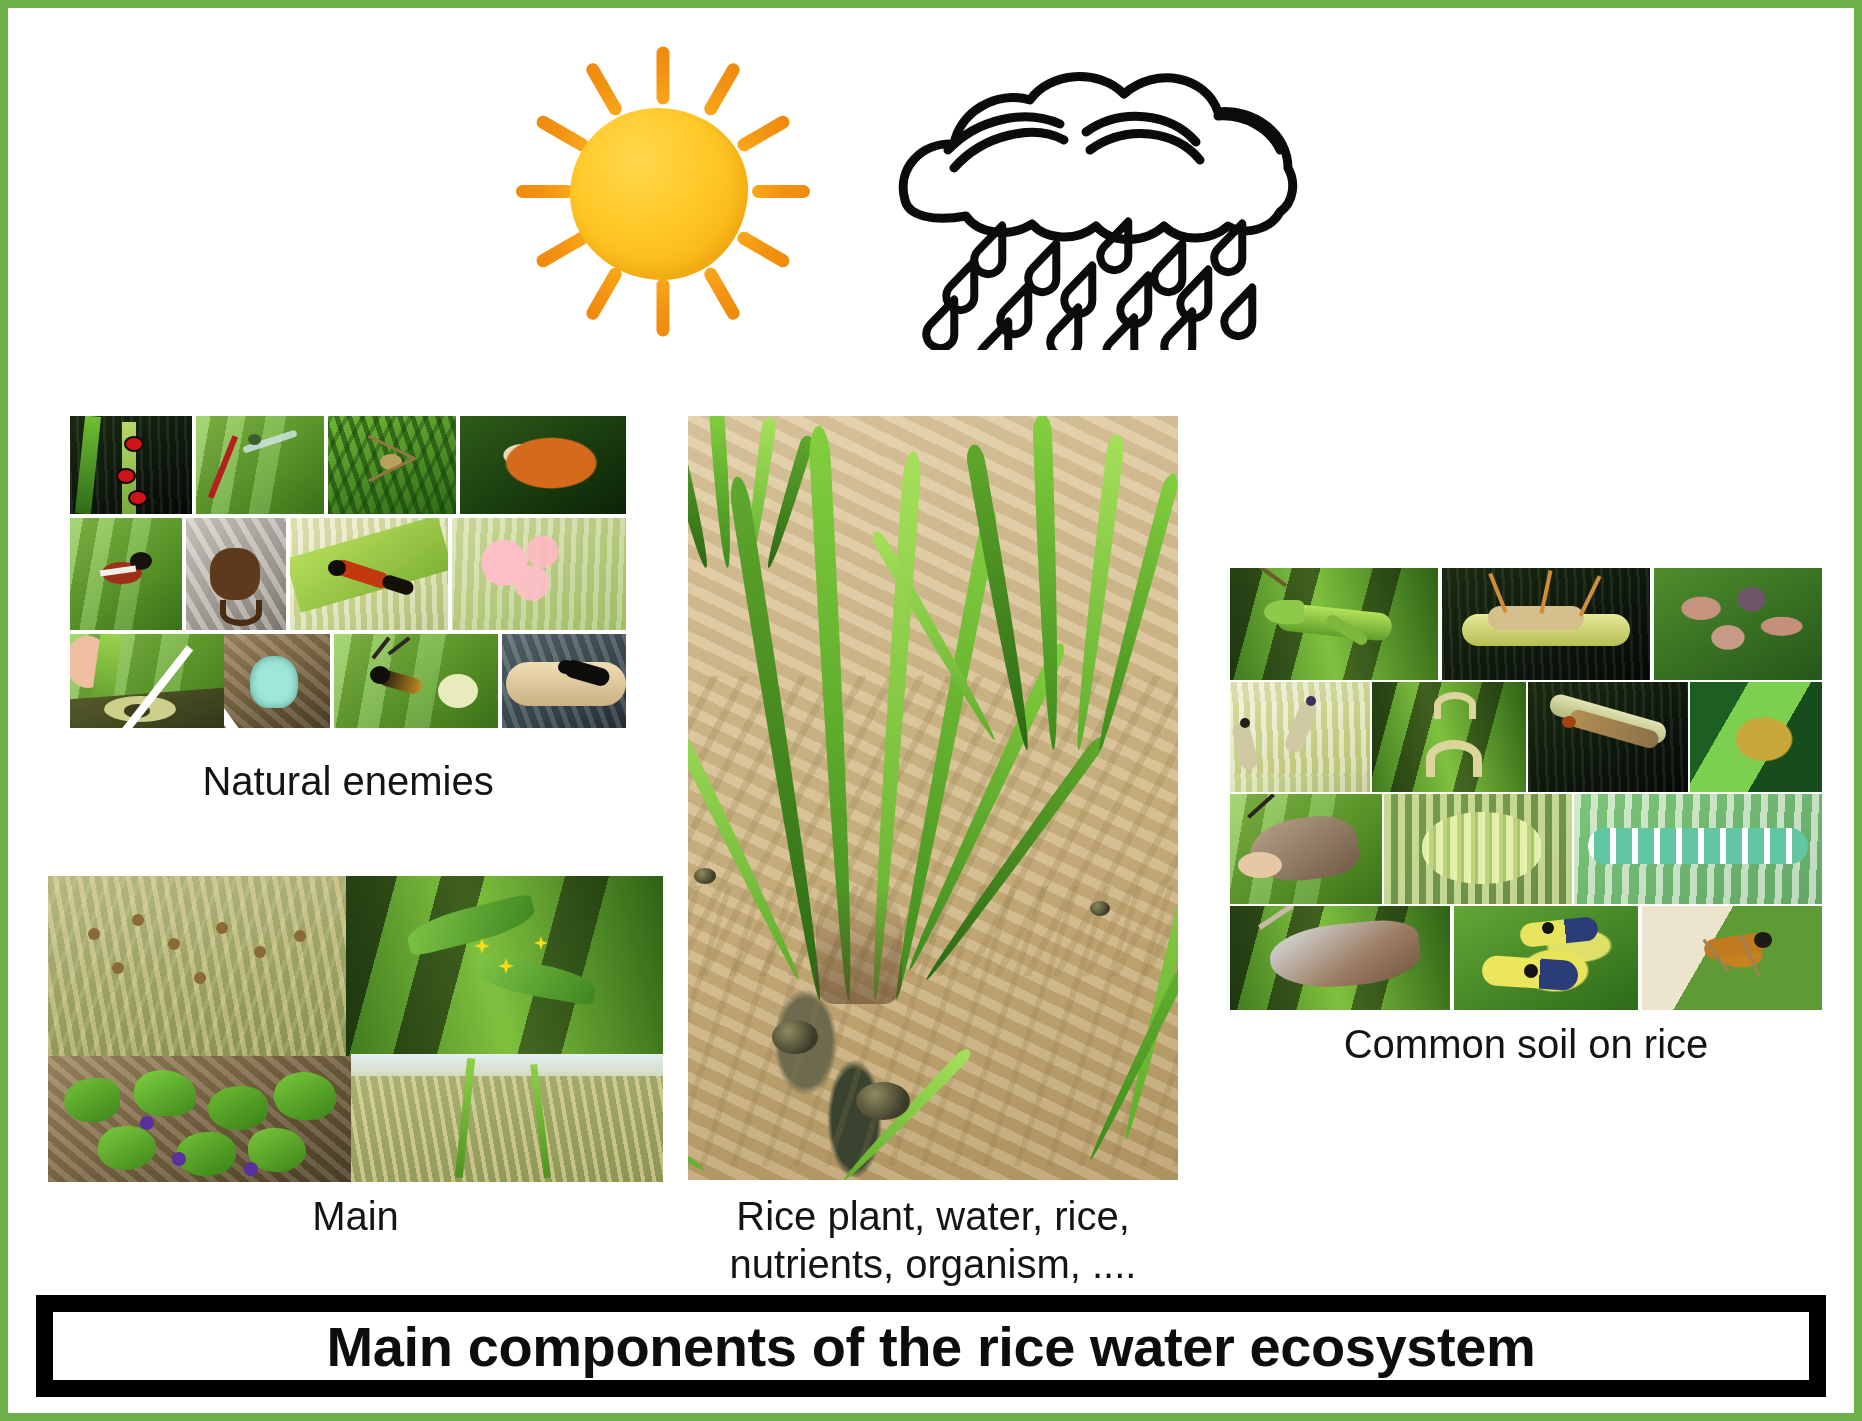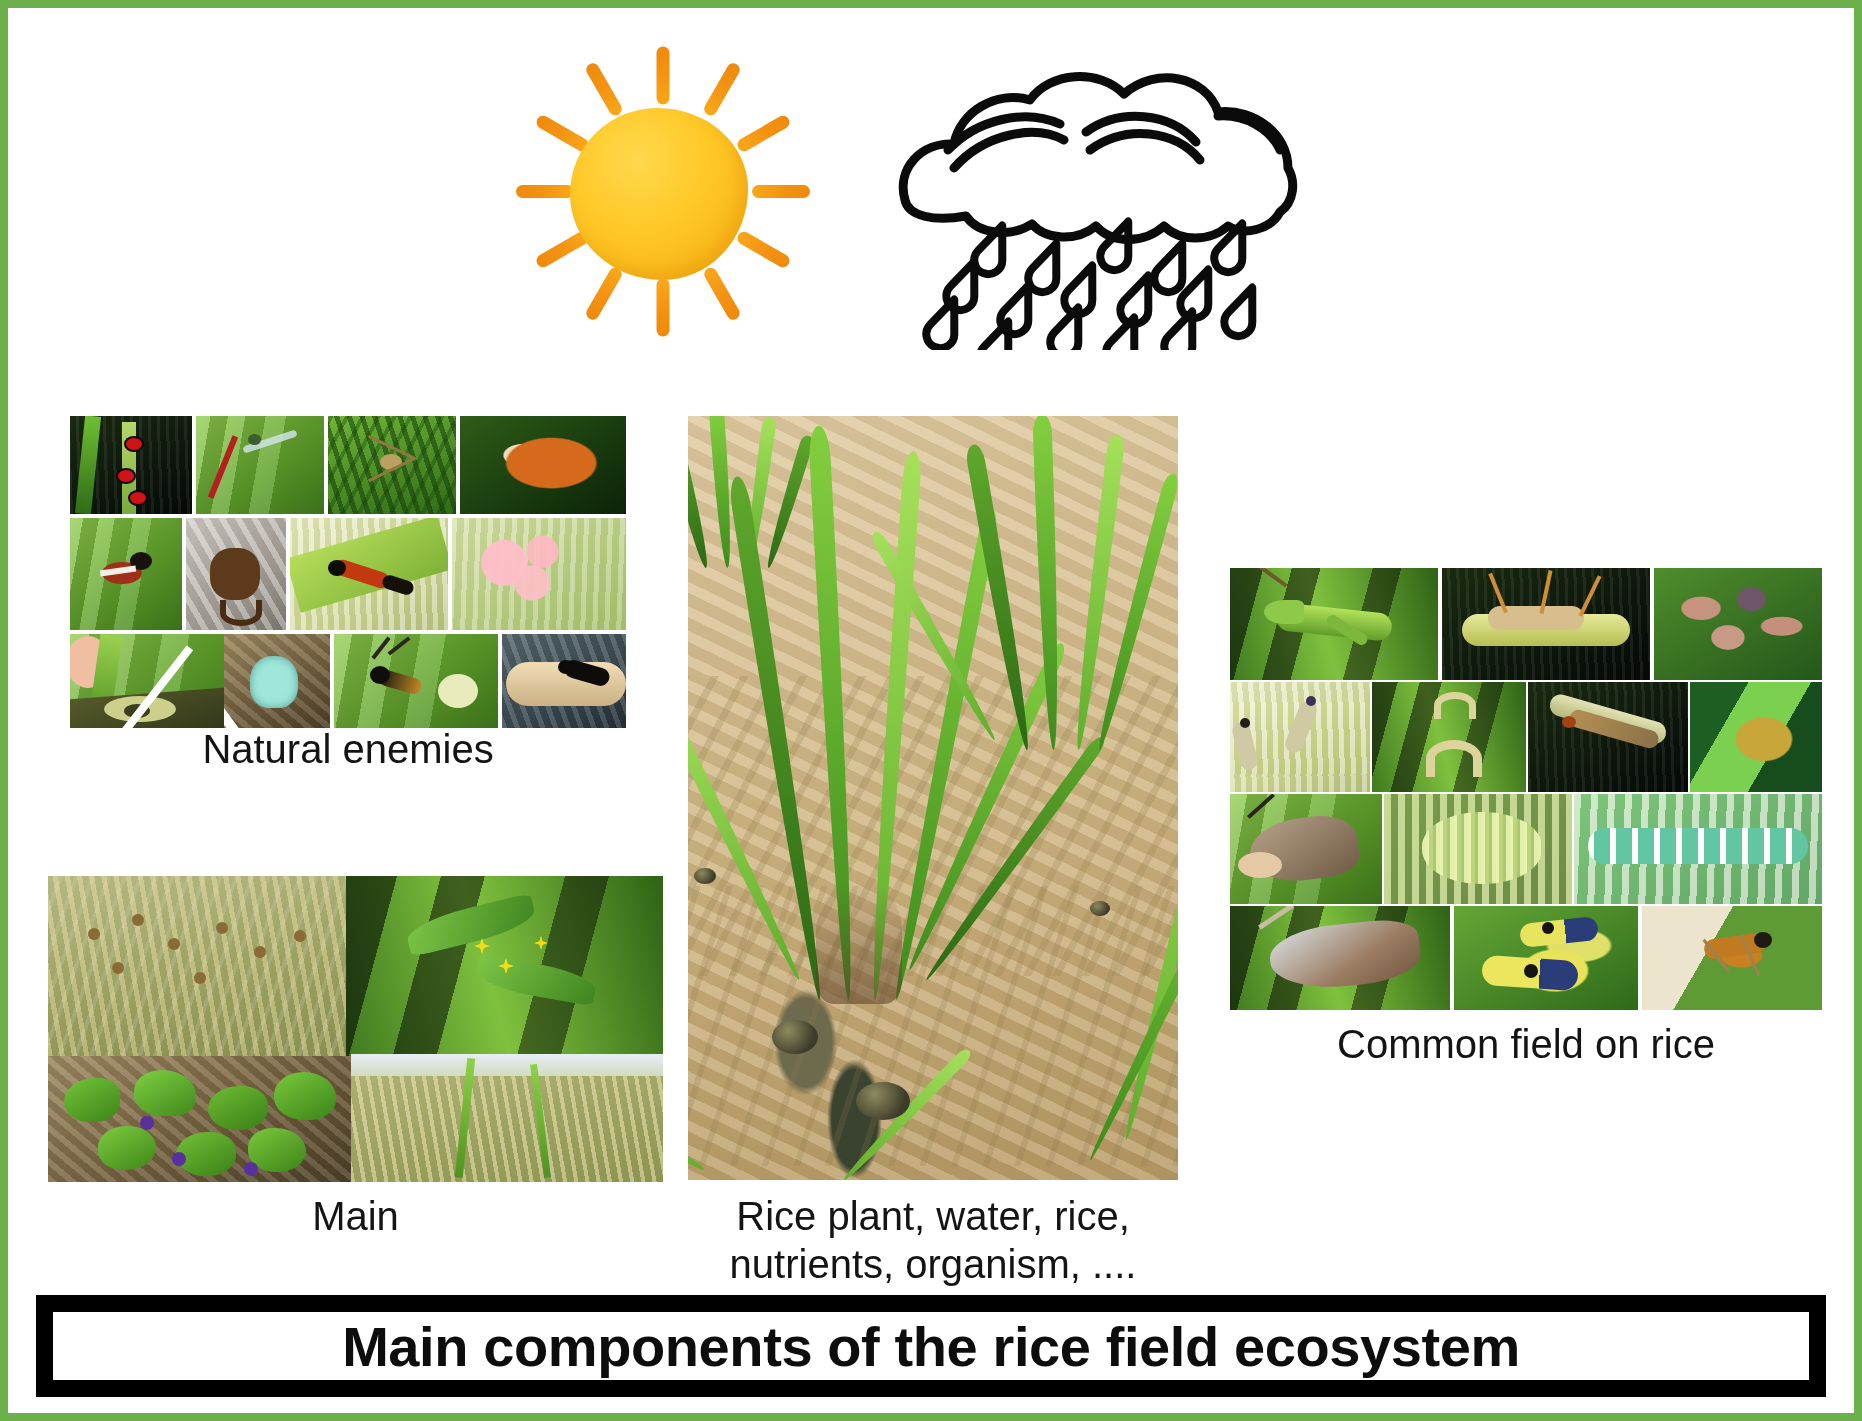--- a/index.html
+++ b/index.html
@@ -99,7 +99,7 @@
   
   #panel-enemies { left: 40px;  top: 408px;  width: 600px; }
   #panel-enemies .collage { height: 312px; }
-  #panel-enemies .caption { top: 309px; }
+  #panel-enemies .caption { top: 341px; }
 
   
   #panel-weeds   { left: 40px;  top: 868px;  width: 615px; }

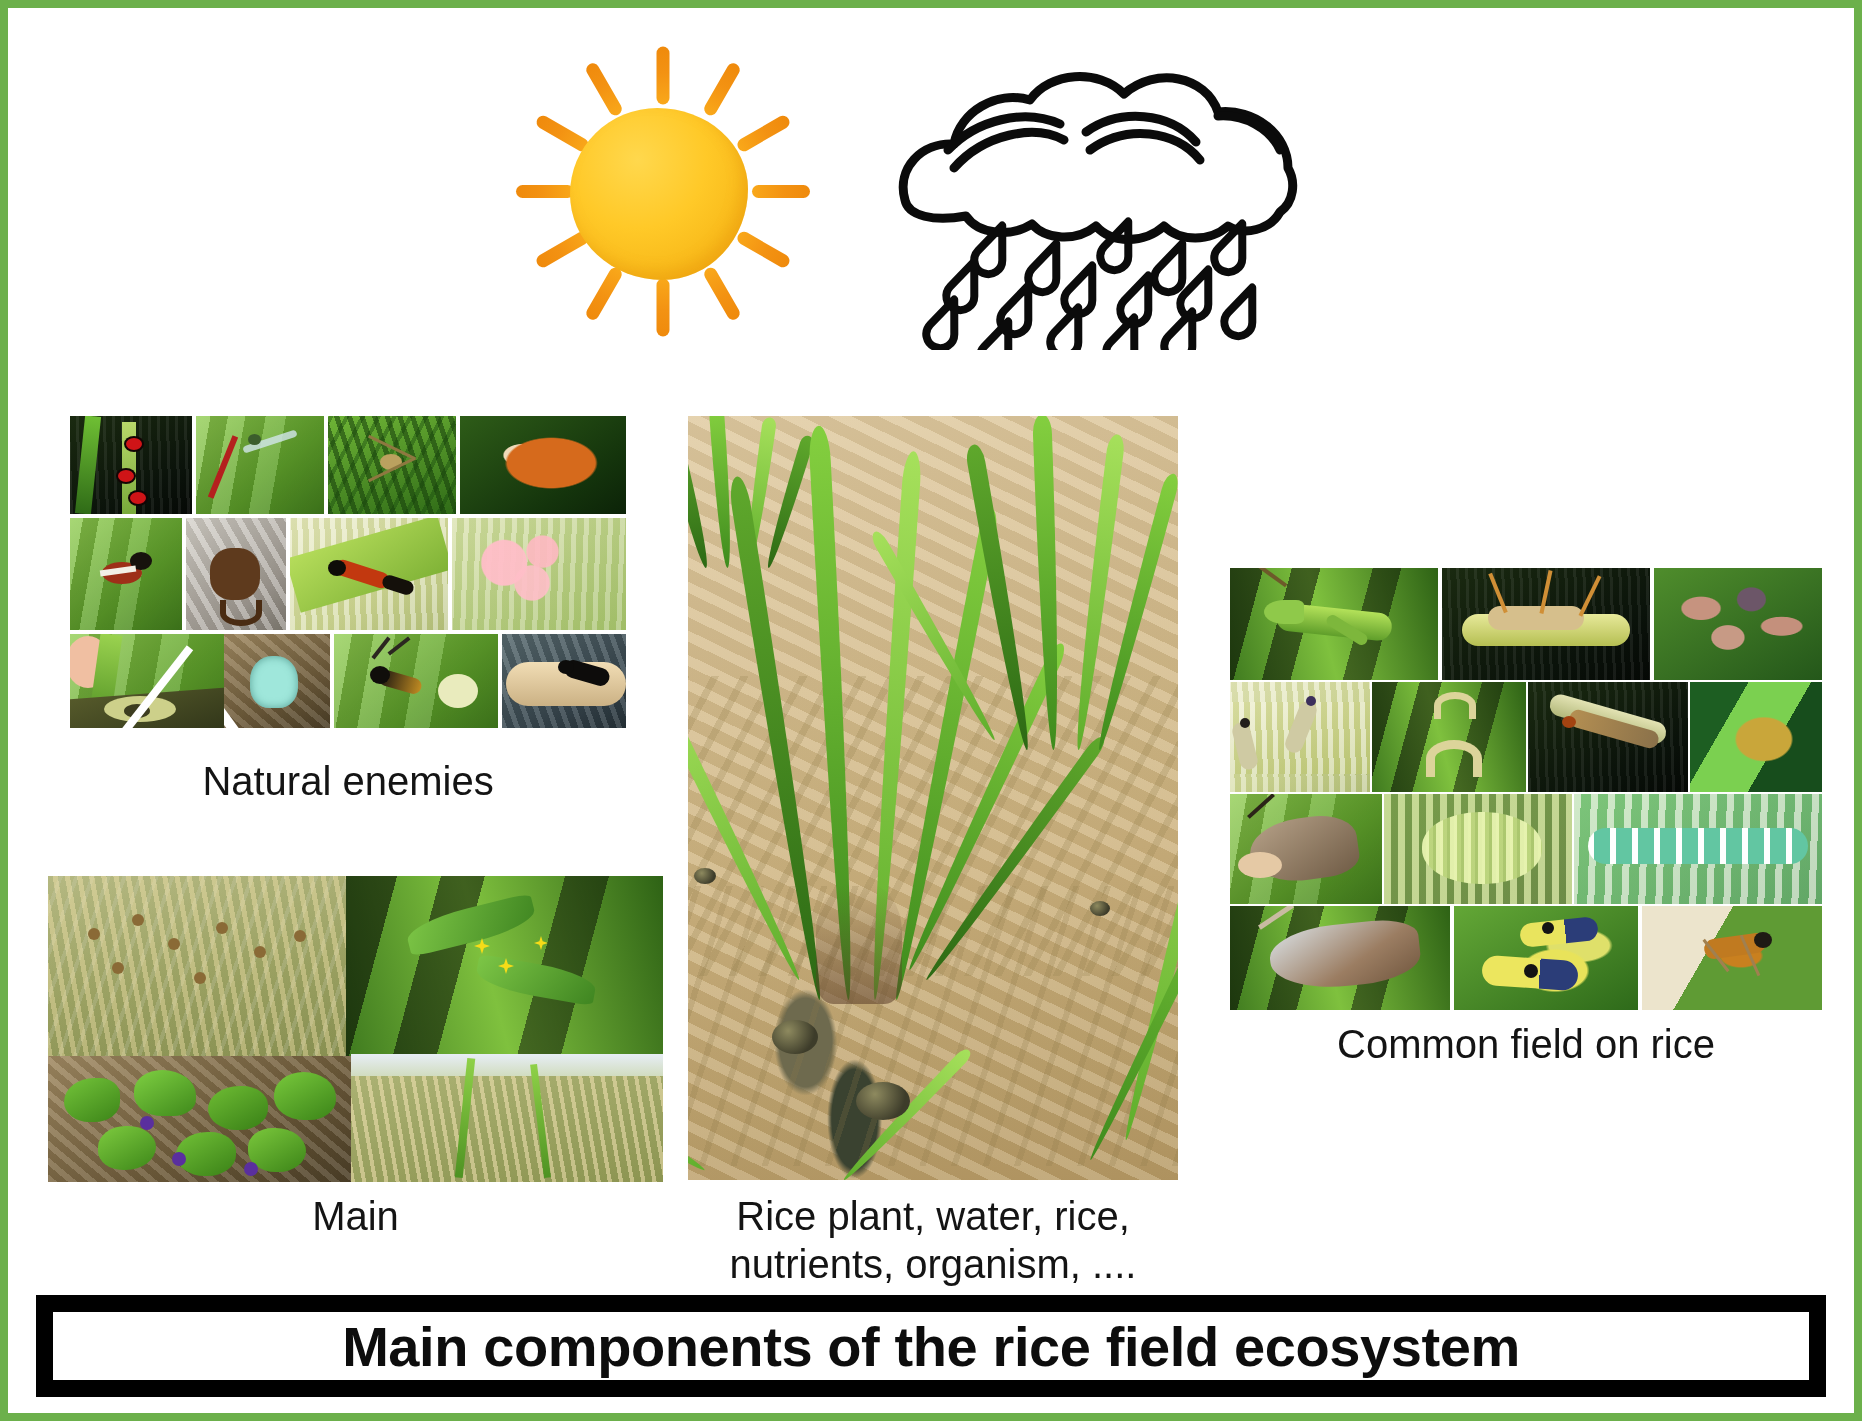--- a/index.html
+++ b/index.html
@@ -573,7 +573,7 @@
         <div style="position:absolute;left:86px;top:48px;width:44px;height:3px;background:#a08050;transform:rotate(66deg);"></div>
       </div>
     </div>
-    <div class="caption">Common field on rice</div>
+    <div class="caption">Common soil on rice</div>
   </div>
 
   <div id="title-banner">

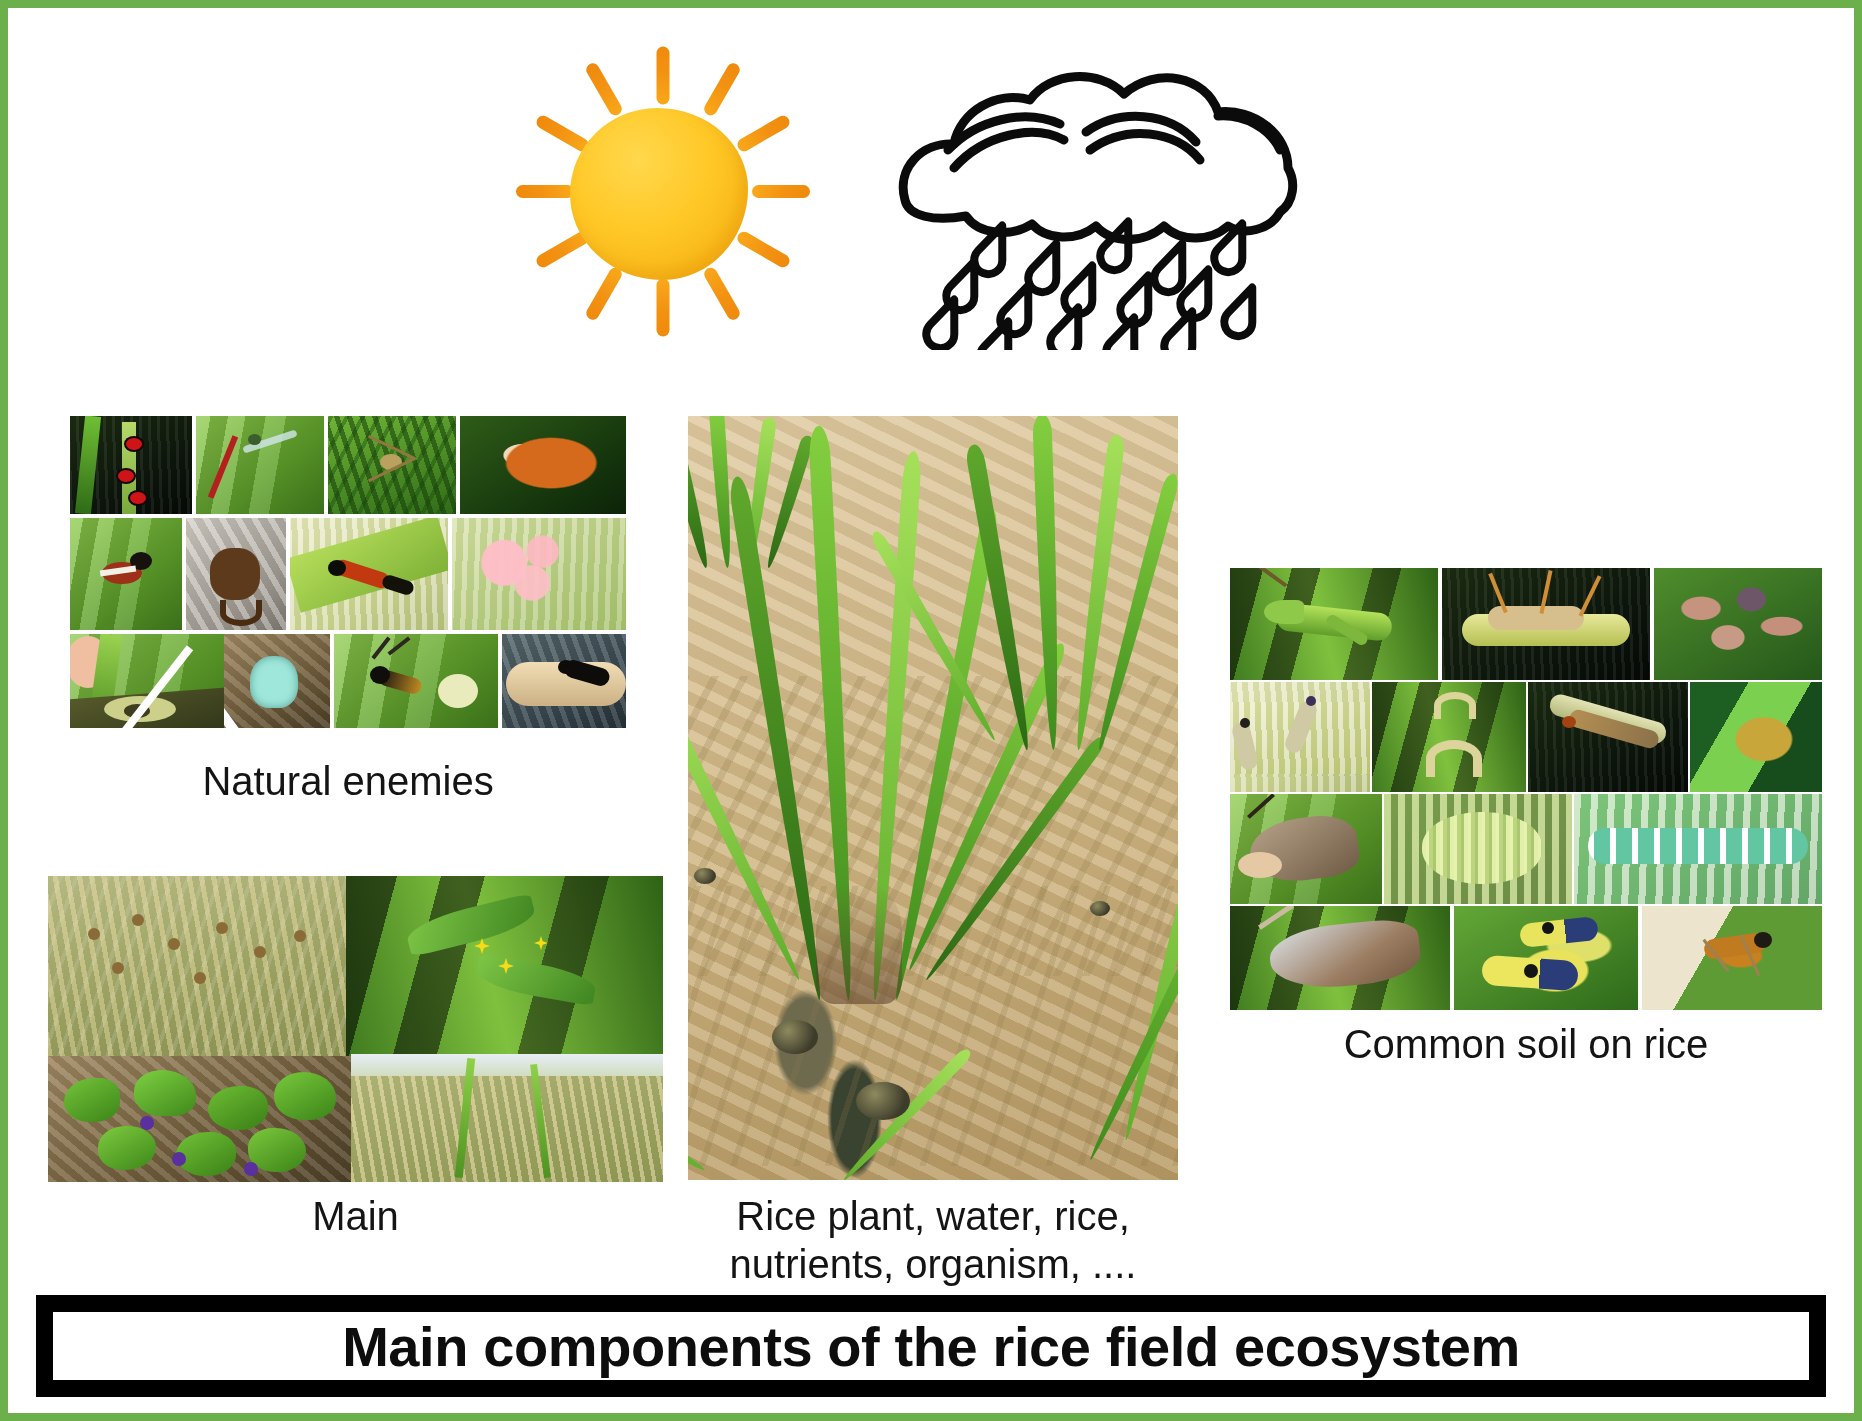--- a/index.html
+++ b/index.html
@@ -577,7 +577,7 @@
   </div>
 
   <div id="title-banner">
-    <div id="title-text">Main components of the rice field ecosystem</div>
+    <div id="title-text">Main components of the rice water ecosystem</div>
   </div>
 
 </div>

